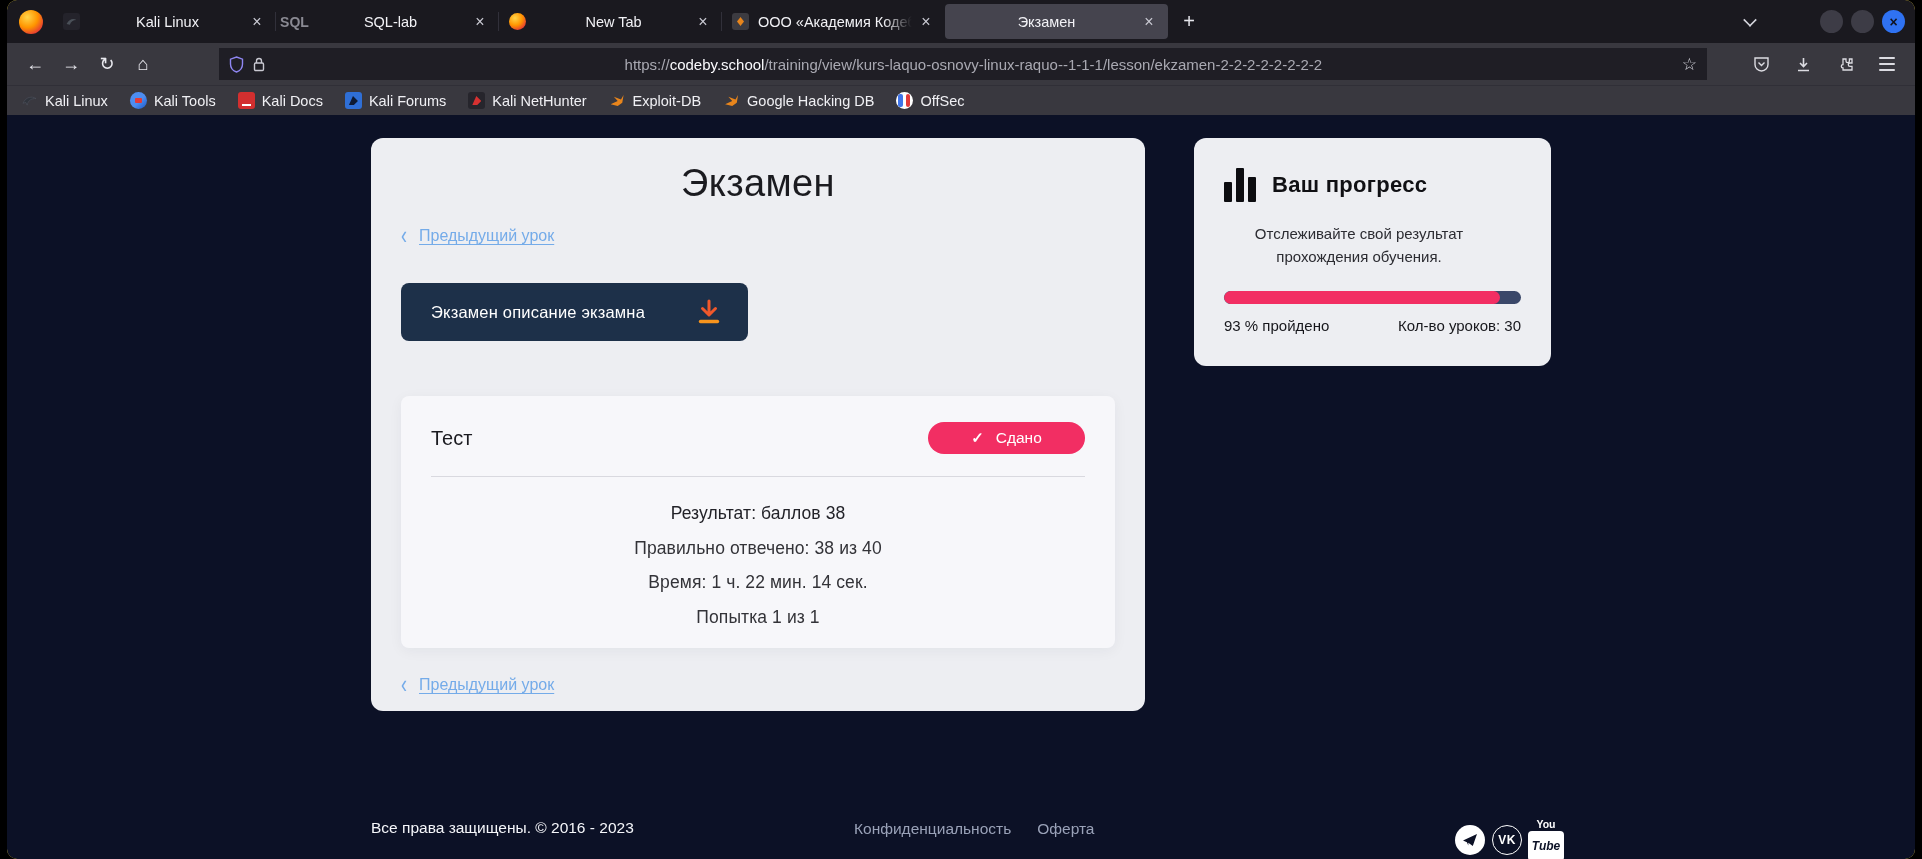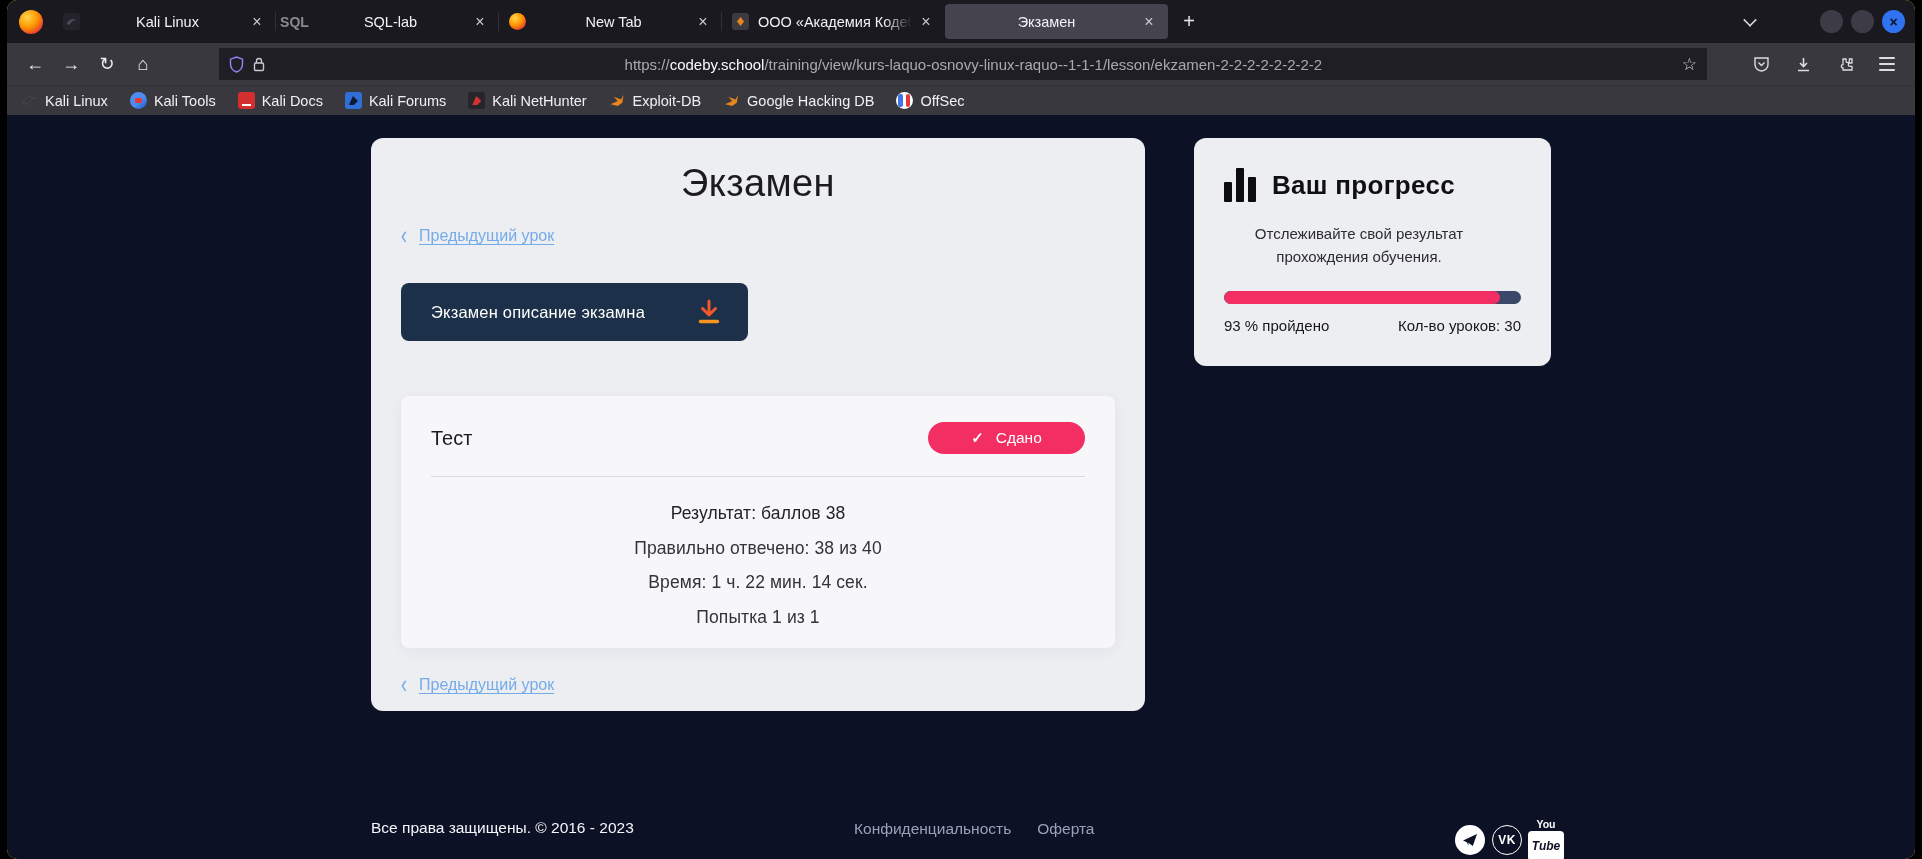--- a/index.html
+++ b/index.html
@@ -82,7 +82,7 @@
   .bars { display:flex; align-items:flex-end; gap:4px; height:34px; }
   .bars i { width:8px; background:#0c0c10; border-radius:1px; }
   .bars i:nth-child(1){ height:20px; } .bars i:nth-child(2){ height:34px; } .bars i:nth-child(3){ height:25px; }
-  .prog-title { font-size:26px; font-weight:600; color:#101014; letter-spacing:.3px; }
+  .prog-title { font-size:22px; font-weight:600; color:#101014; letter-spacing:.3px; }
   .prog-desc { margin-top:20px; font-size:15px; line-height:1.55; color:#2c2c32; width:270px; }
   .prog-track { margin-top:22px; height:13px; border-radius:7px; background:#3a4769; overflow:hidden; position:relative; }
   .prog-fill { position:absolute; left:0; top:0; bottom:0; border-radius:7px; background:#f22e63; }

